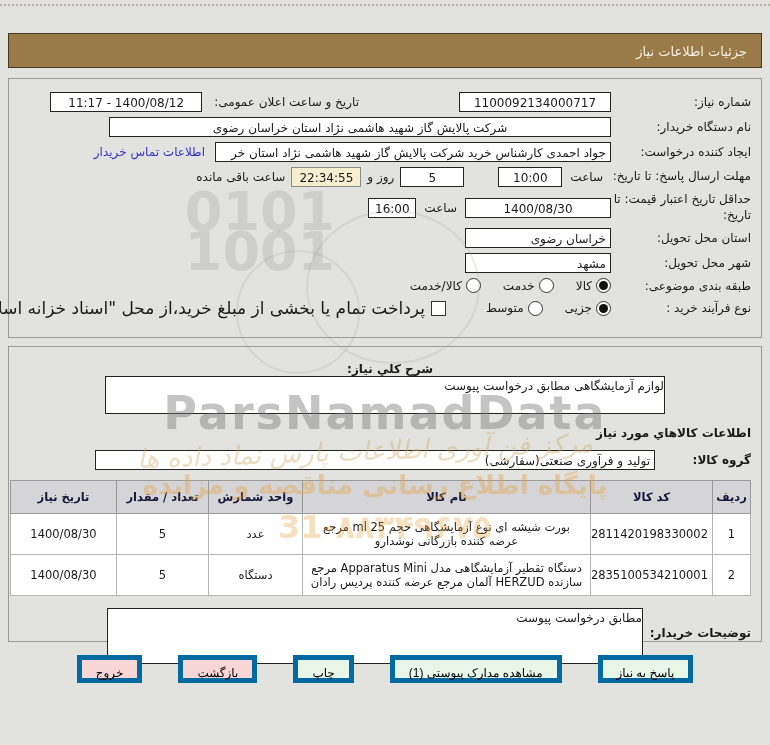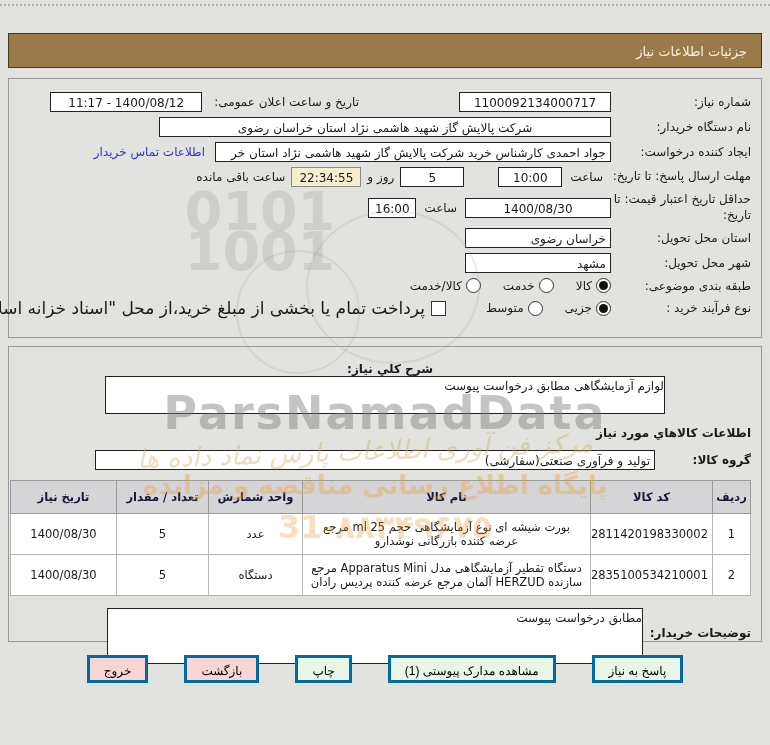--- a/index.html
+++ b/index.html
@@ -117,7 +117,7 @@
 
   <div class="row">
     <span class="lbl">نام دستگاه خریدار:</span>
-    <span class="box center" style="width:452px;">شرکت پالایش گاز شهید هاشمی نژاد   استان خراسان رضوی</span>
+    <span class="box center" style="width:502px;">شرکت پالایش گاز شهید هاشمی نژاد   استان خراسان رضوی</span>
   </div>
 
   <div class="row">

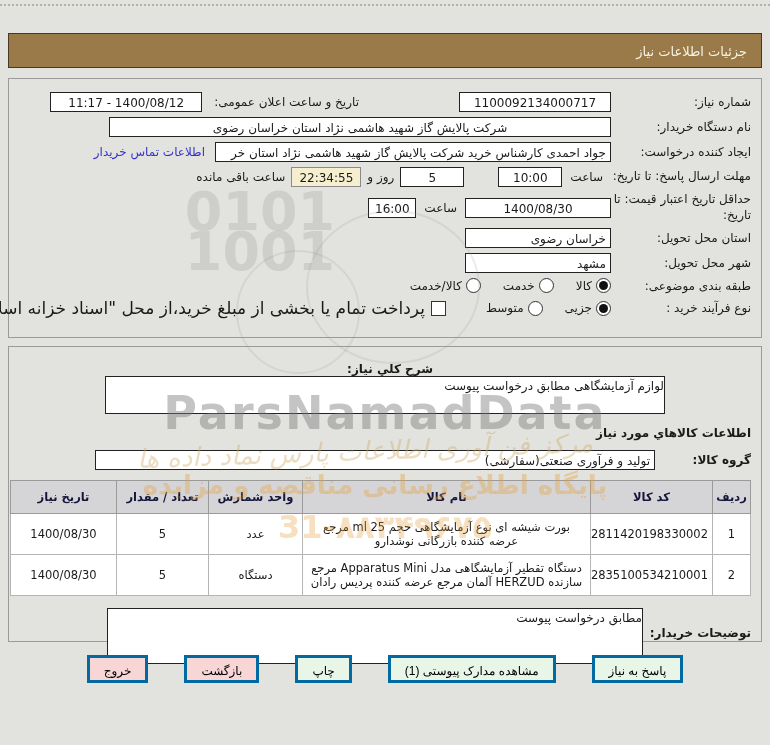--- a/index.html
+++ b/index.html
@@ -65,7 +65,7 @@
     display:flex;justify-content:center;gap:36px;align-items:center;
   }
   .btn{
-    border:3px solid #0369a1;height:28px;line-height:26px;padding:0 14px;
+    border:5px solid #0369a1;height:28px;line-height:26px;padding:0 14px;
     font-size:12px;cursor:pointer;white-space:nowrap;box-sizing:border-box;
   }
   .btn-green{background:#e7f6e7;}

